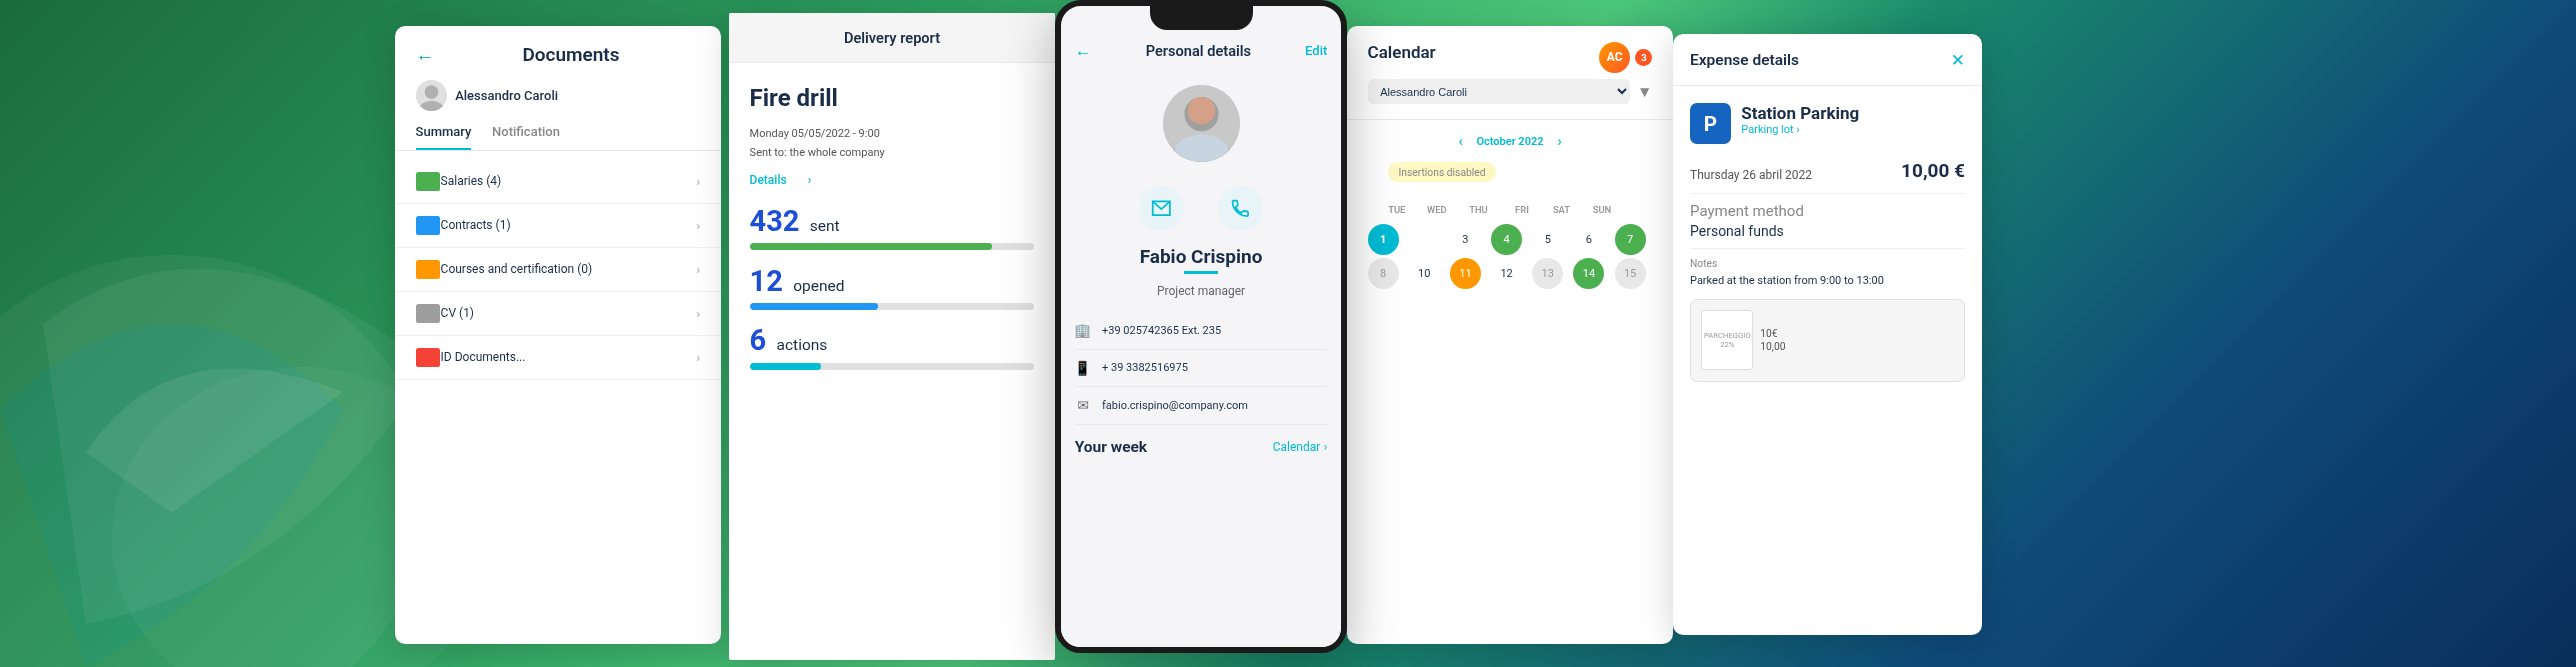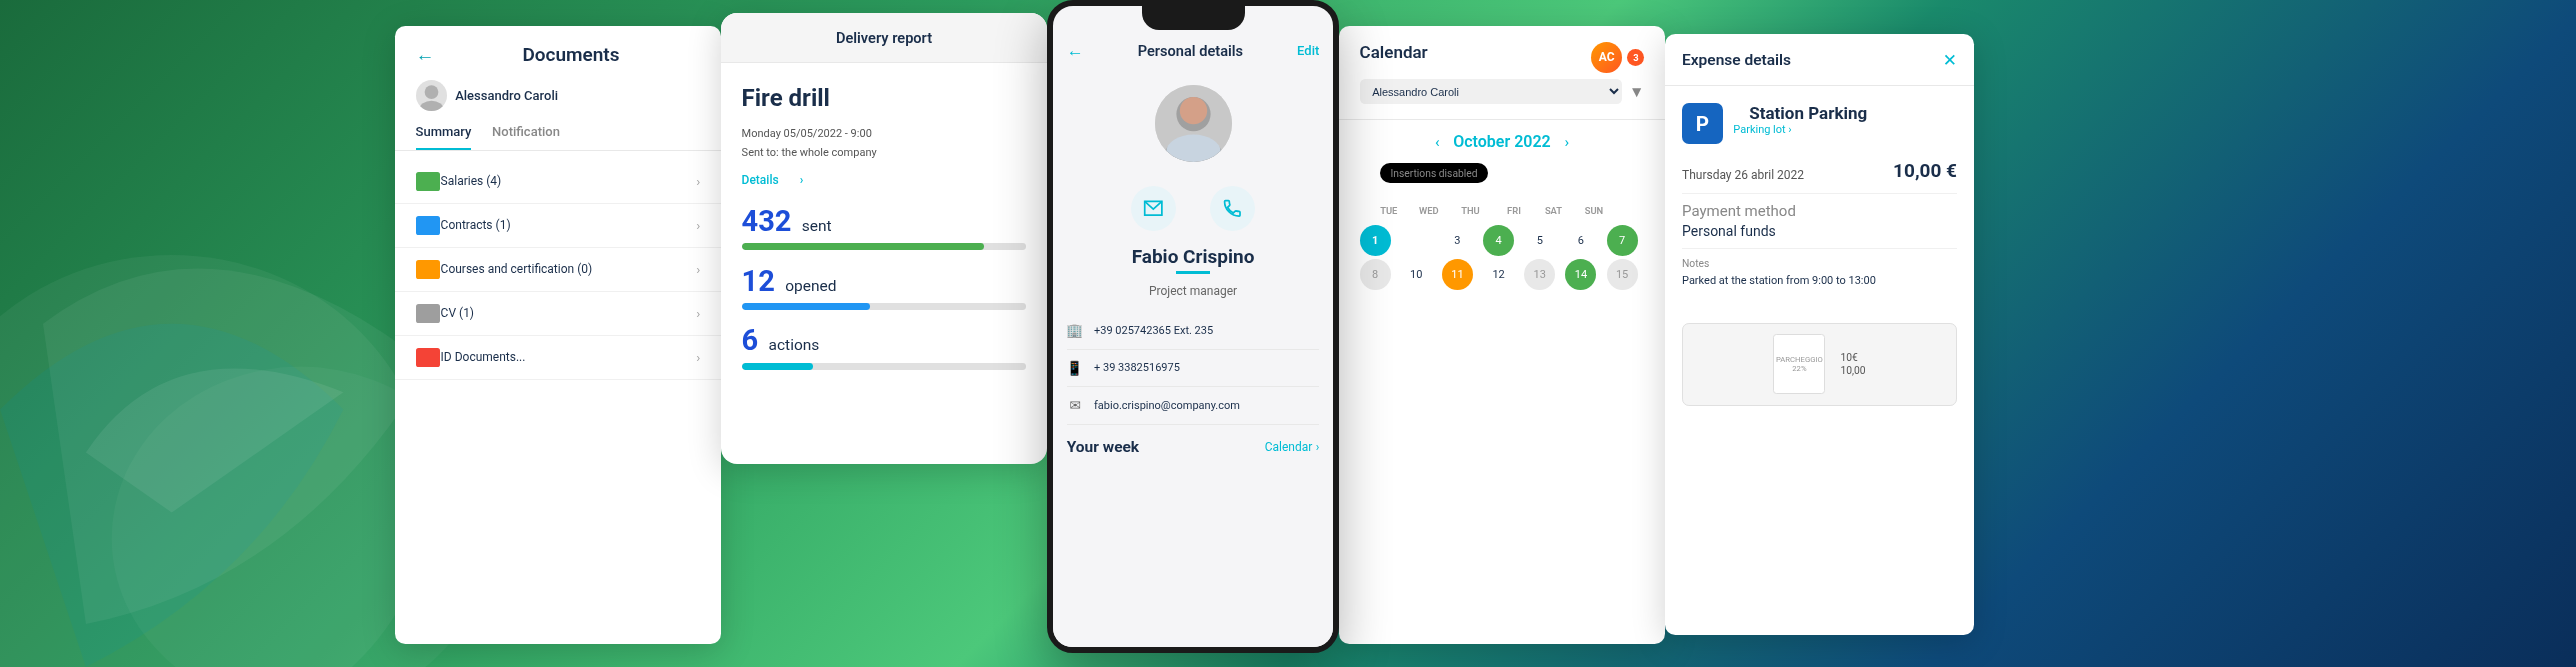--- a/index.html
+++ b/index.html
@@ -171,11 +171,12 @@
     
     .delivery-card {
       width: 326px;
-      height: 451px;
+      height: 647px;
       margin-top: 13px;
       z-index: 3;
       flex-shrink: 0;
-      border-radius: 16px;
+      border-radius: 2px;
+      margin-left: 8px;
     }
 
     .delivery-header {

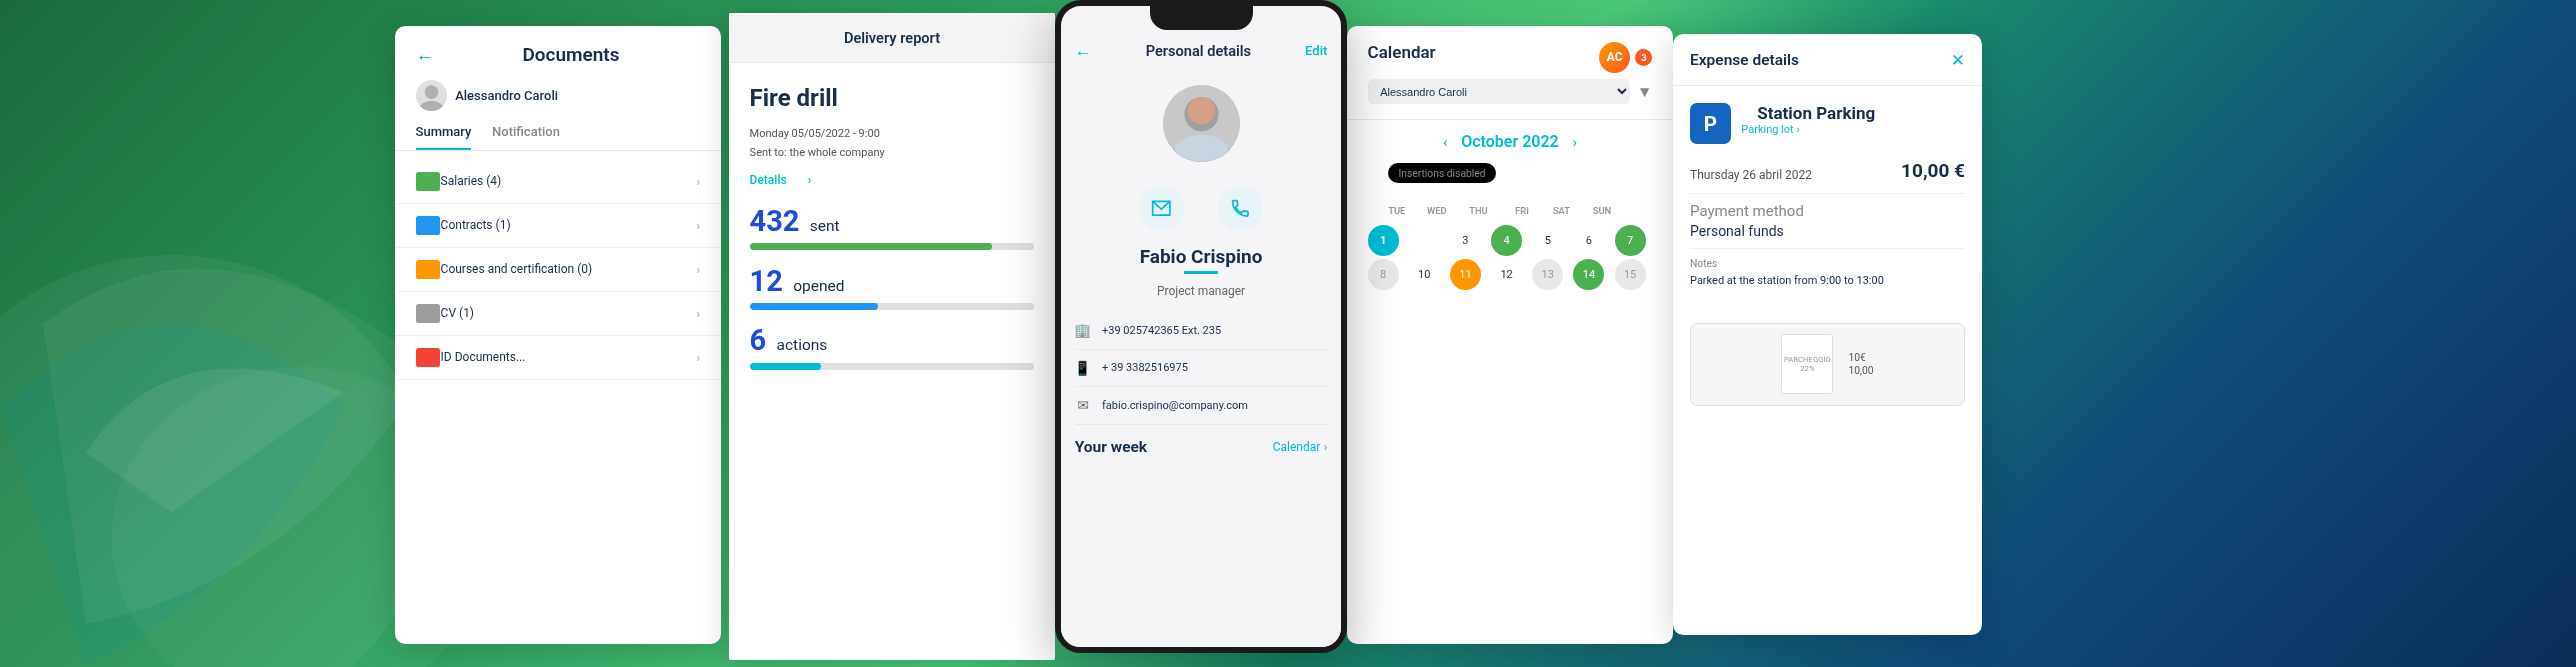--- a/index.html
+++ b/index.html
@@ -594,7 +594,6 @@
       font-size: 17px;
       font-weight: 700;
       color: #1a2e4a;
-      margin-left: 16px;
     }
 
     .parking-type-link {

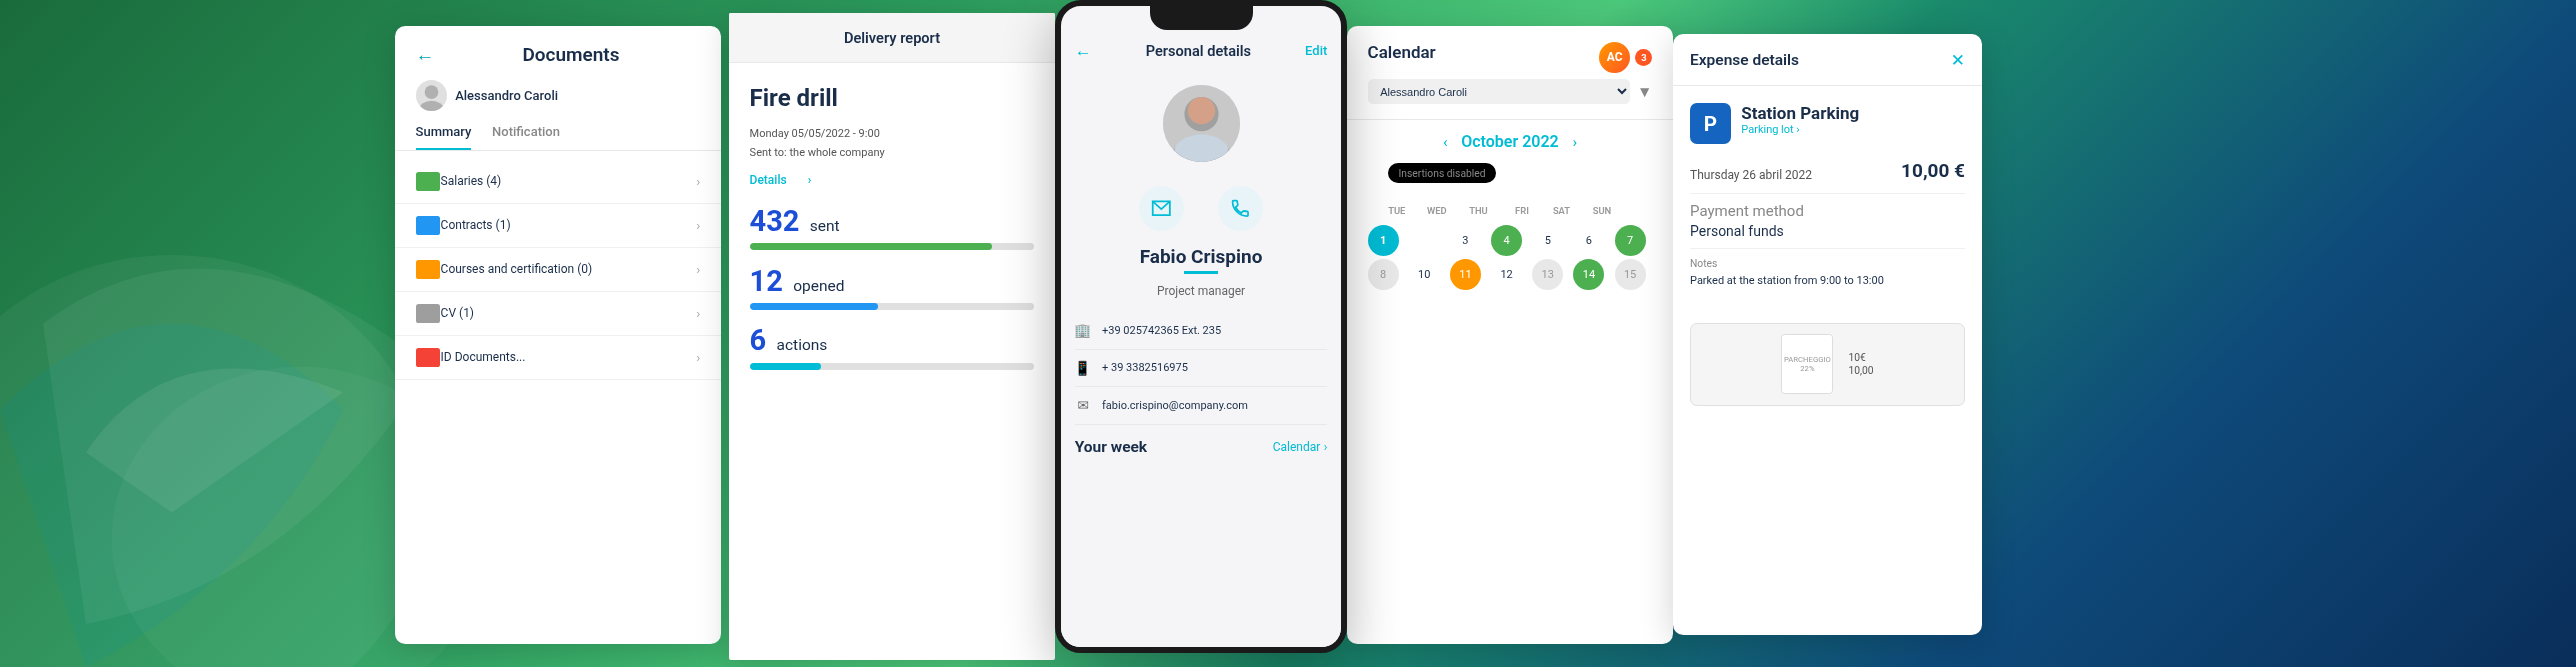--- a/index.html
+++ b/index.html
@@ -455,7 +455,7 @@
     }
 
     .calendar-month {
-      font-size: 16px;
+      font-size: 11px;
       font-weight: 600;
       color: #00bcd4;
     }

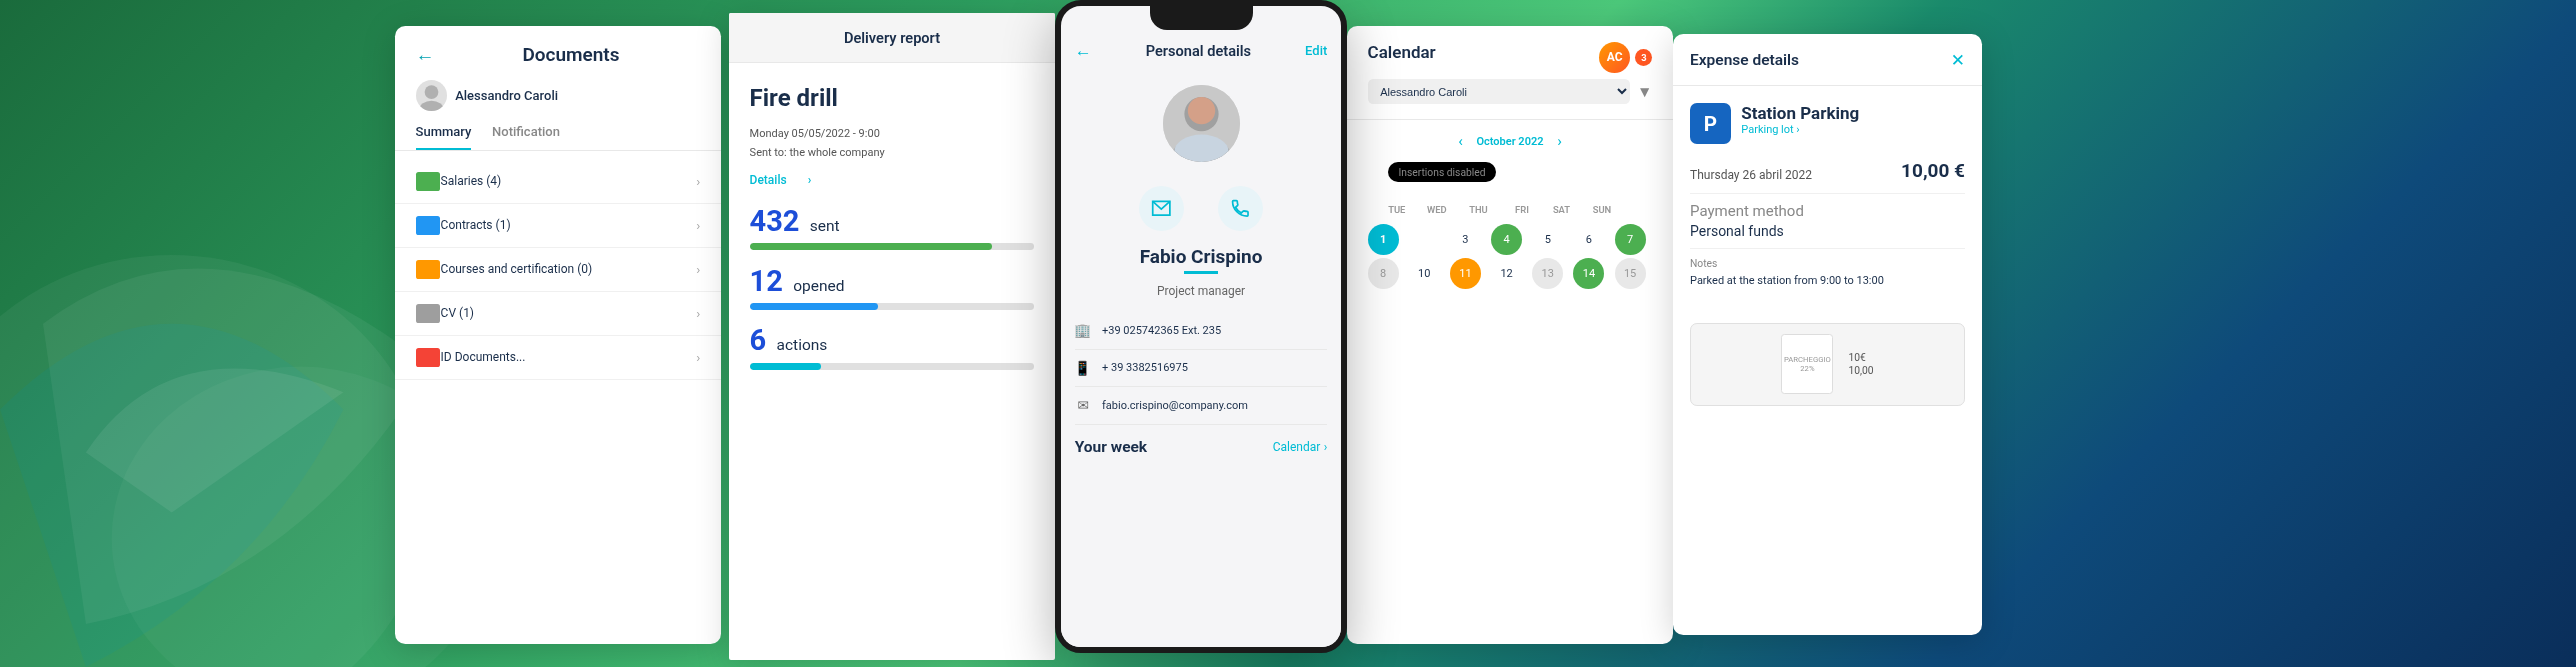--- a/index.html
+++ b/index.html
@@ -467,7 +467,7 @@
     }
 
     .insertions-badge {
-      background: #000000;
+      background: #fef9c3;
       color: #888;
       font-size: 10.3px;
       padding: 3.4px 10.3px;

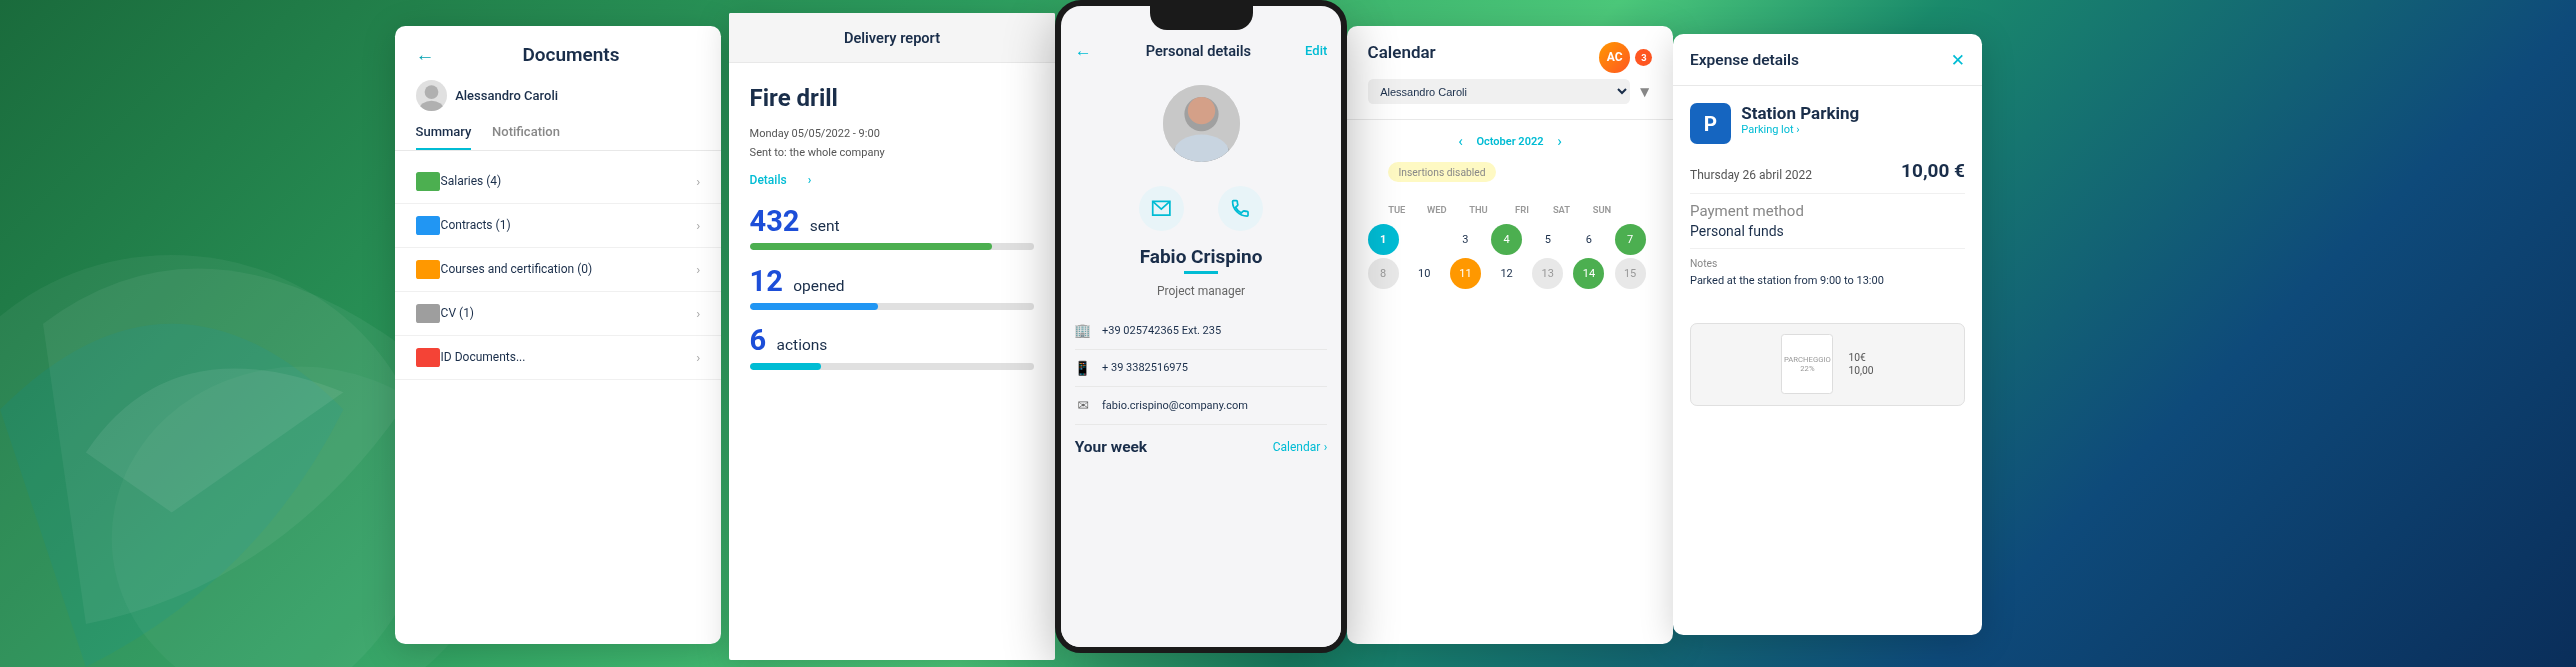--- a/index.html
+++ b/index.html
@@ -660,11 +660,10 @@
       border: 0.9px solid #e0e0e0;
       border-radius: 6.9px;
       padding: 10.3px;
-      margin-top: 28px;
-      display: flex;
-      align-items: center;
-      gap: 15px;
-      justify-content: center;
+      margin-top: 4px;
+      display: flex;
+      align-items: center;
+      gap: 7px;
     }
 
     .receipt-img {

